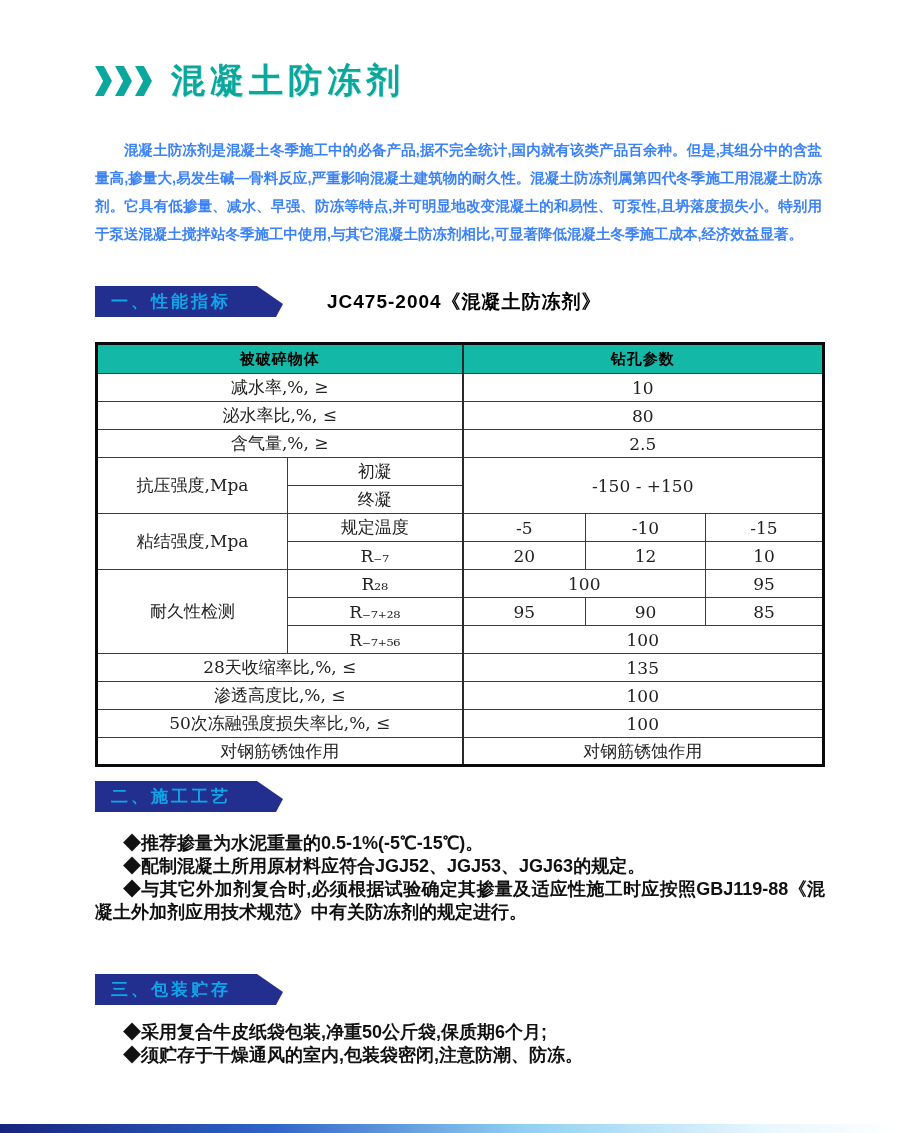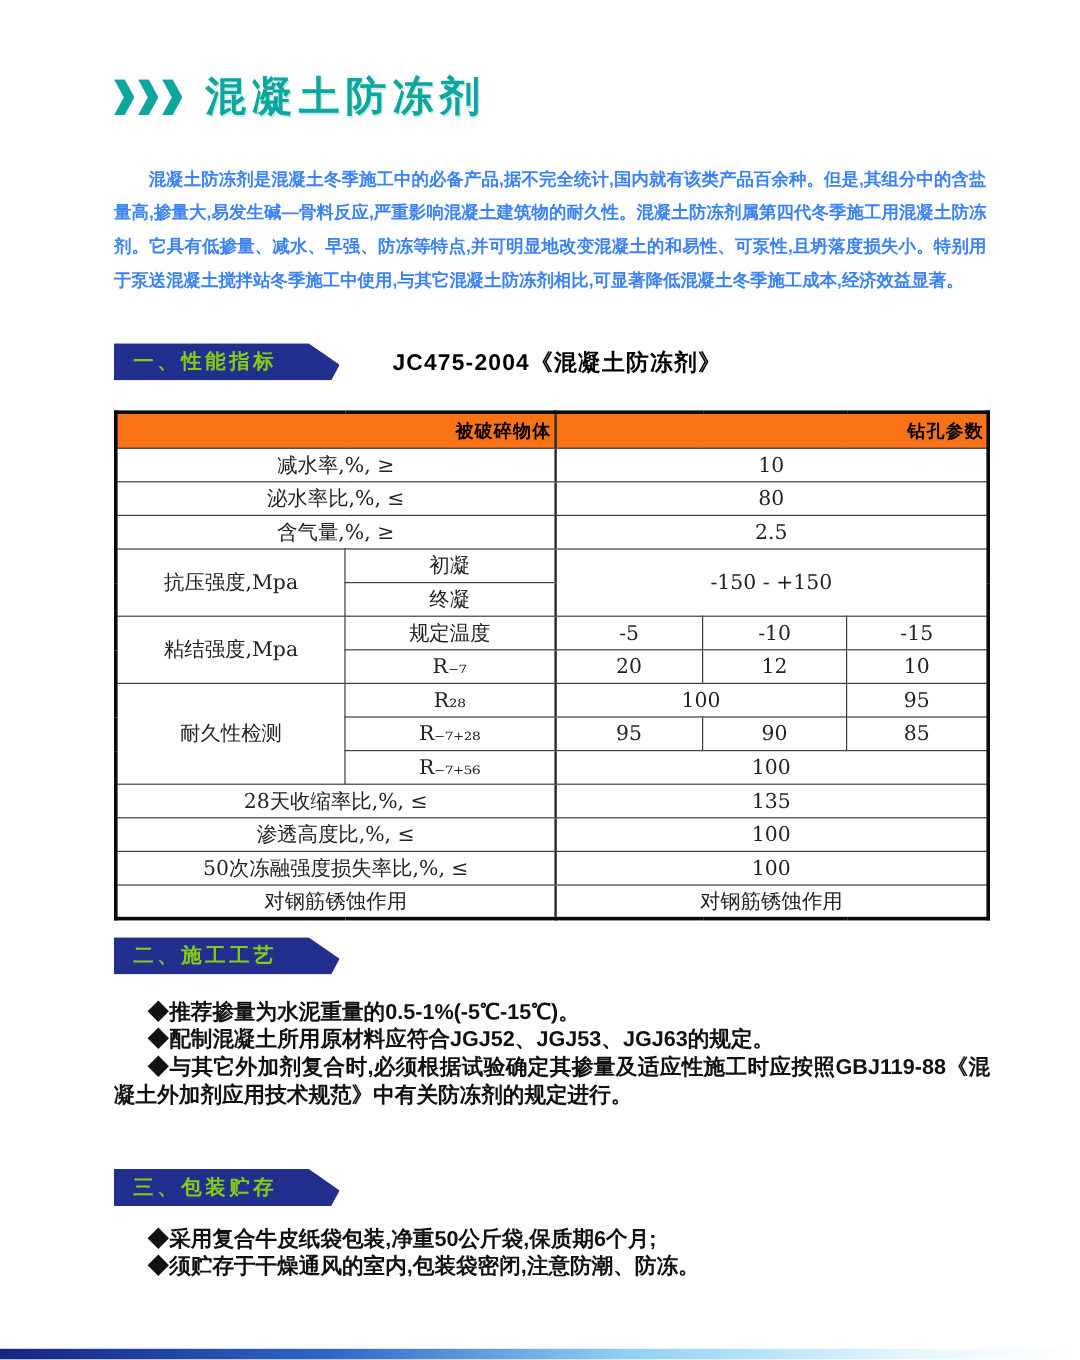--- a/index.html
+++ b/index.html
@@ -40,7 +40,7 @@
   .banner {
     position: relative;
     min-width: 188px; height: 31px;
-    background: #232f8e; color: #84cc16;
+    background: #232f8e; color: #0ea5e9;
     font-size: 17px; font-weight: bold; letter-spacing: 3px;
     line-height: 31px; padding: 0 30px 0 16px;
     clip-path: polygon(0 0, calc(100% - 26px) 0, 100% 58%, calc(100% - 7px) 100%, 0 100%);

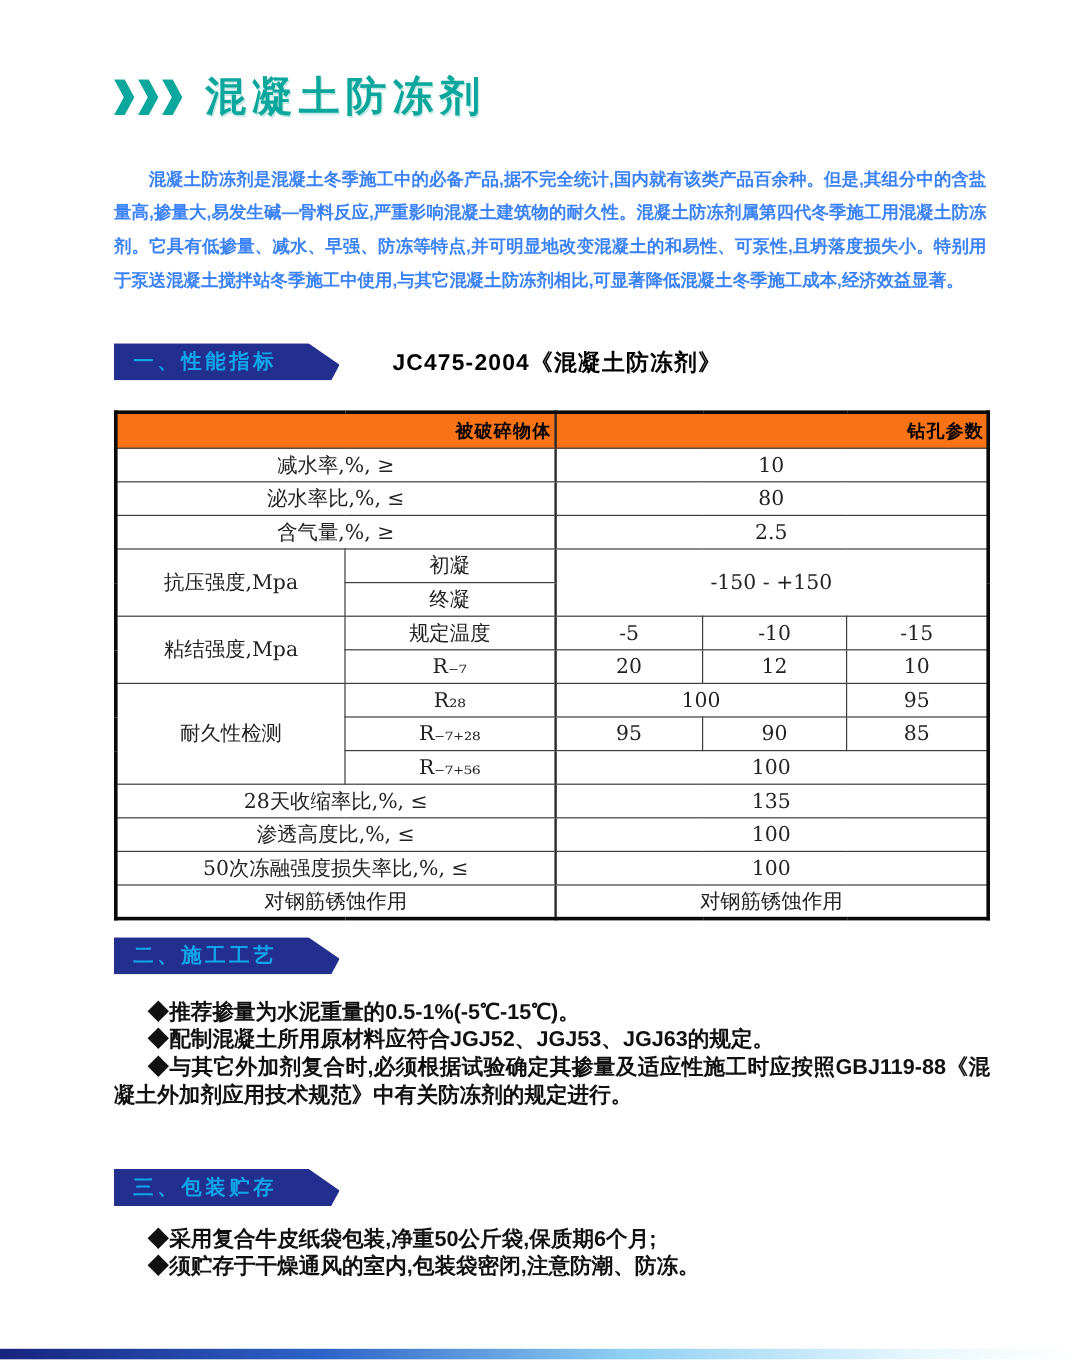--- a/index.html
+++ b/index.html
@@ -64,12 +64,11 @@
     font-weight: normal;
   }
   table.spec th {
-    background: #f97316;
+    background: #14b8a6;
     font-weight: bold; color: #000;
     font-family: "Liberation Sans", sans-serif;
     font-size: 15px; letter-spacing: 1px;
     height: 30px;
-    text-align: right;
   }
   table.spec .vdiv { border-right: 2px solid #2a2a2a; }
 

